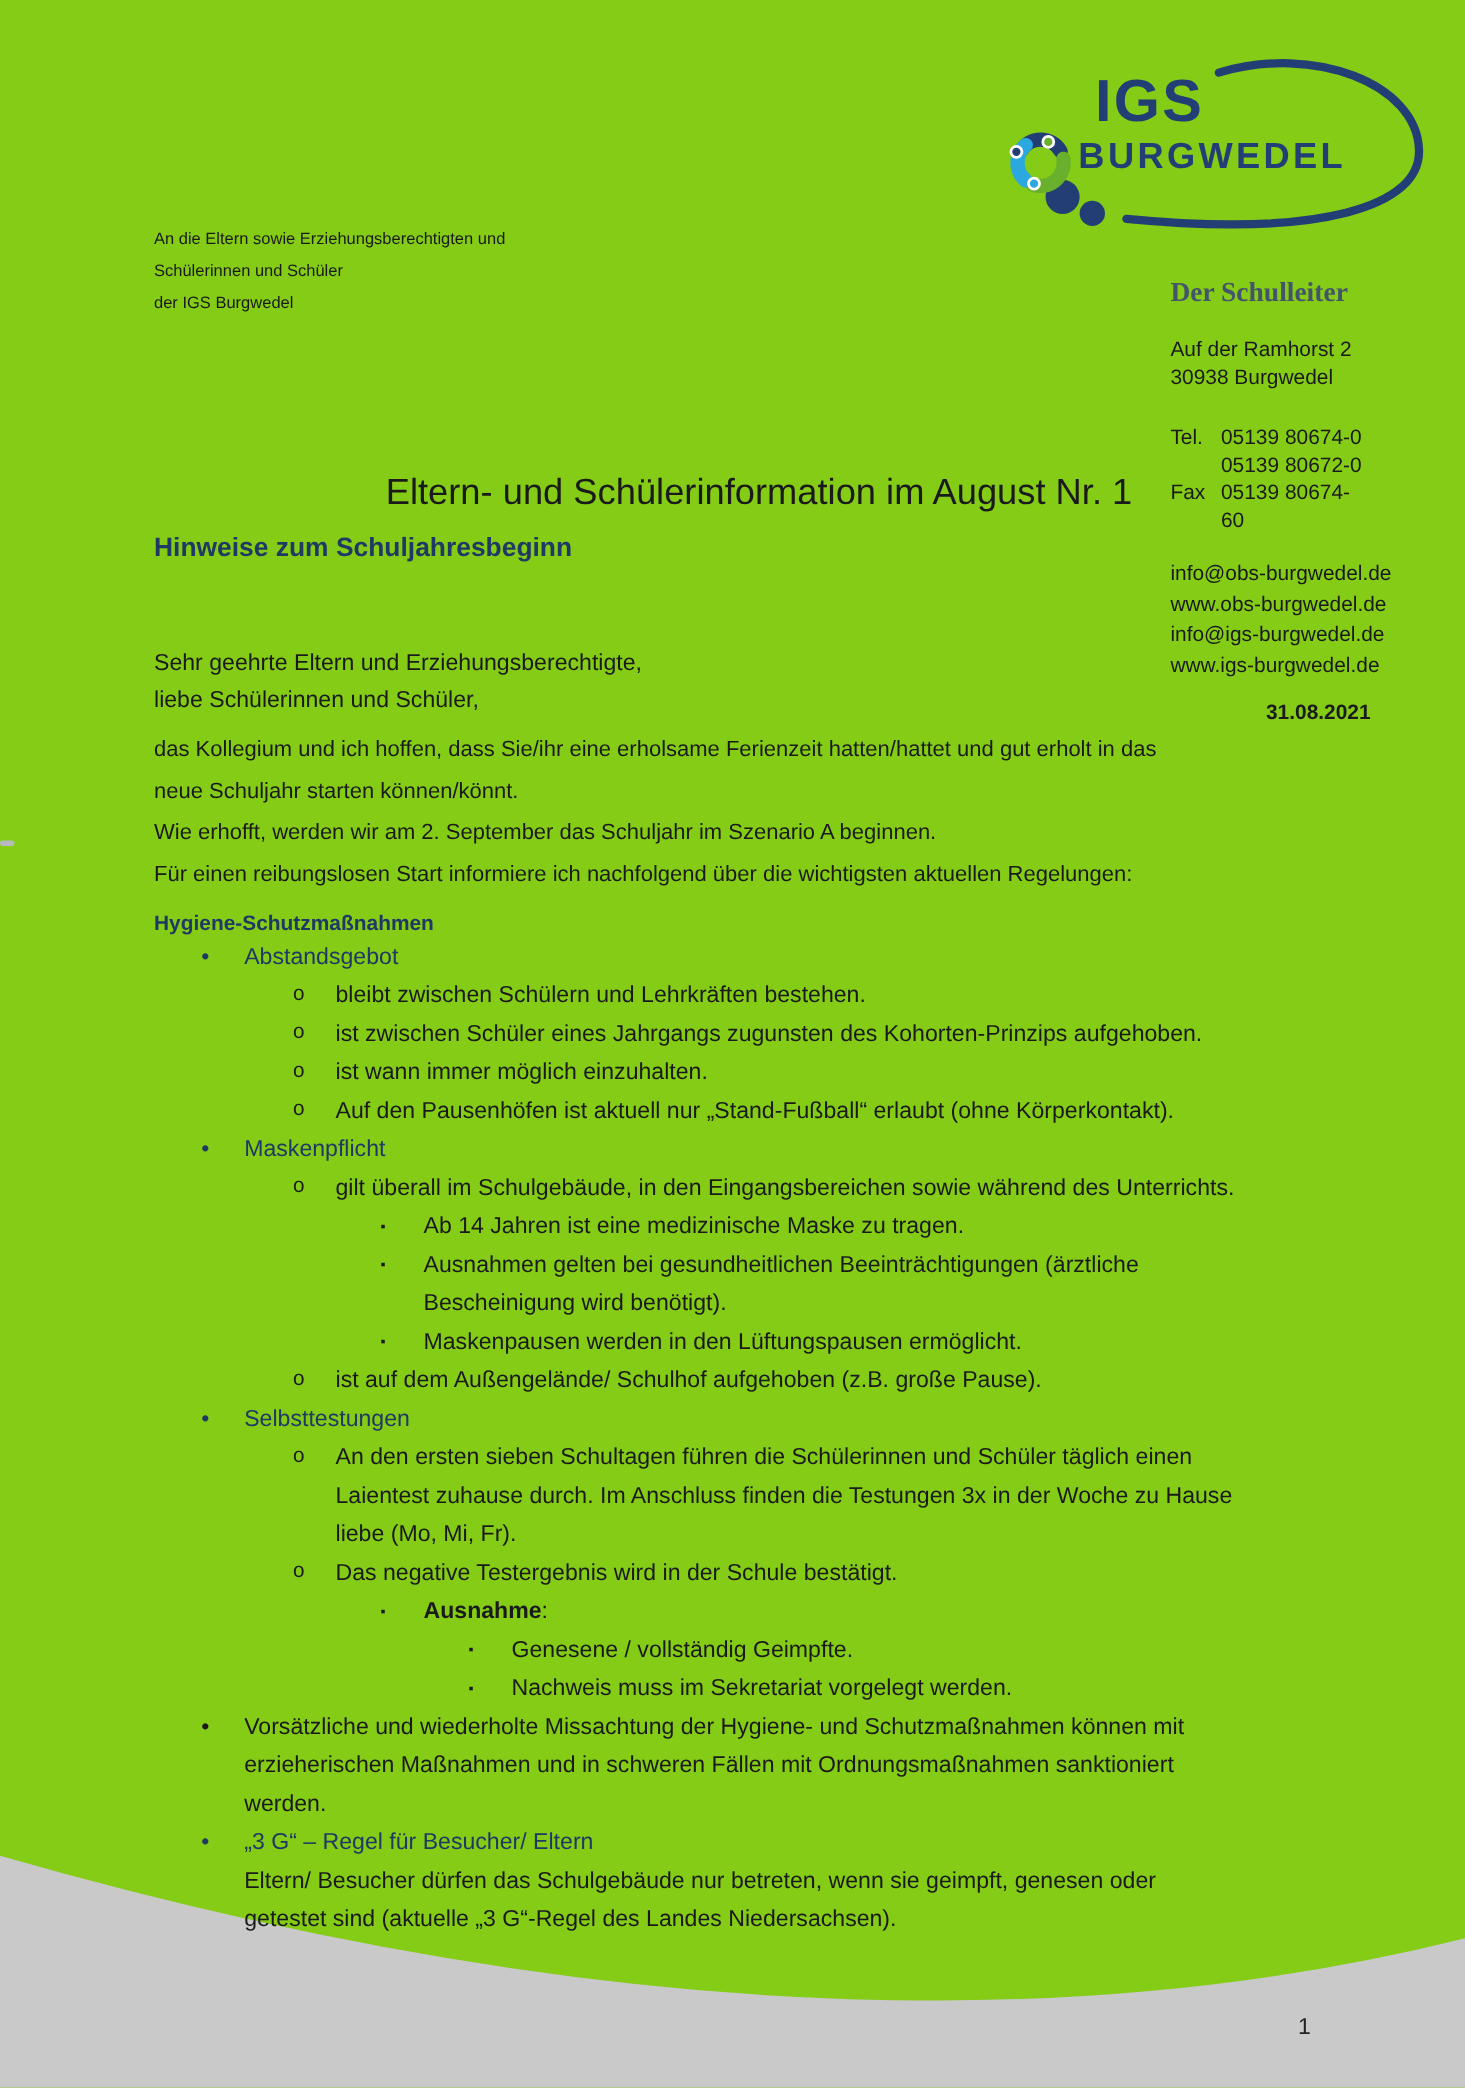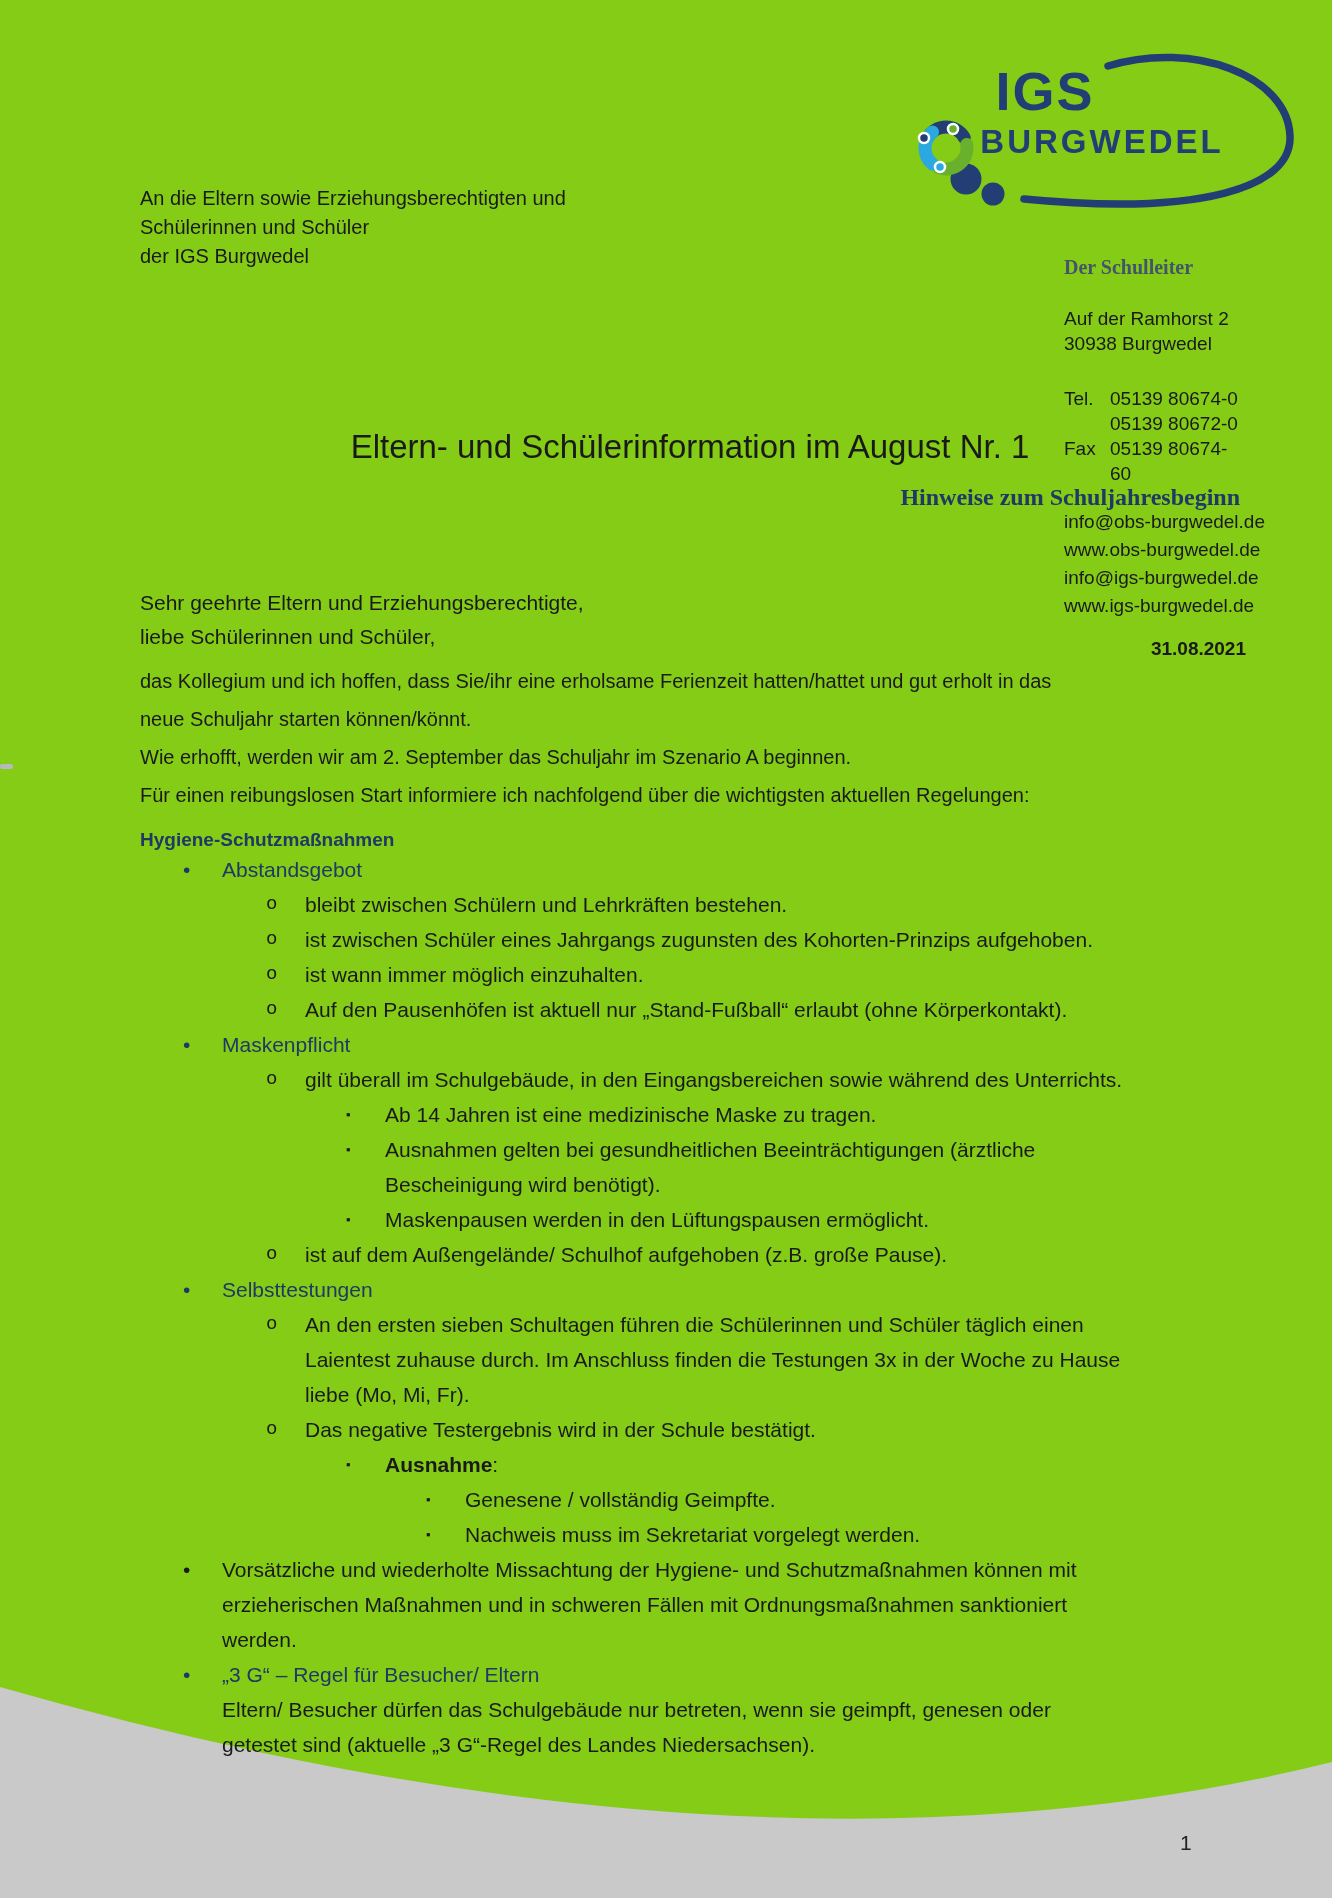--- a/index.html
+++ b/index.html
@@ -19,7 +19,7 @@
   #logo{left:872px;top:28px;width:456px;height:198px;z-index:2;}
 
   
-  #recipient{left:140px;top:184px;font-size:20px;line-height:29px;z-index:2;}
+  #recipient{left:140px;top:203px;font-size:15px;line-height:29px;z-index:2;}
 
   
   #contact{left:1064px;top:252px;width:182px;z-index:2;font-size:19px;}

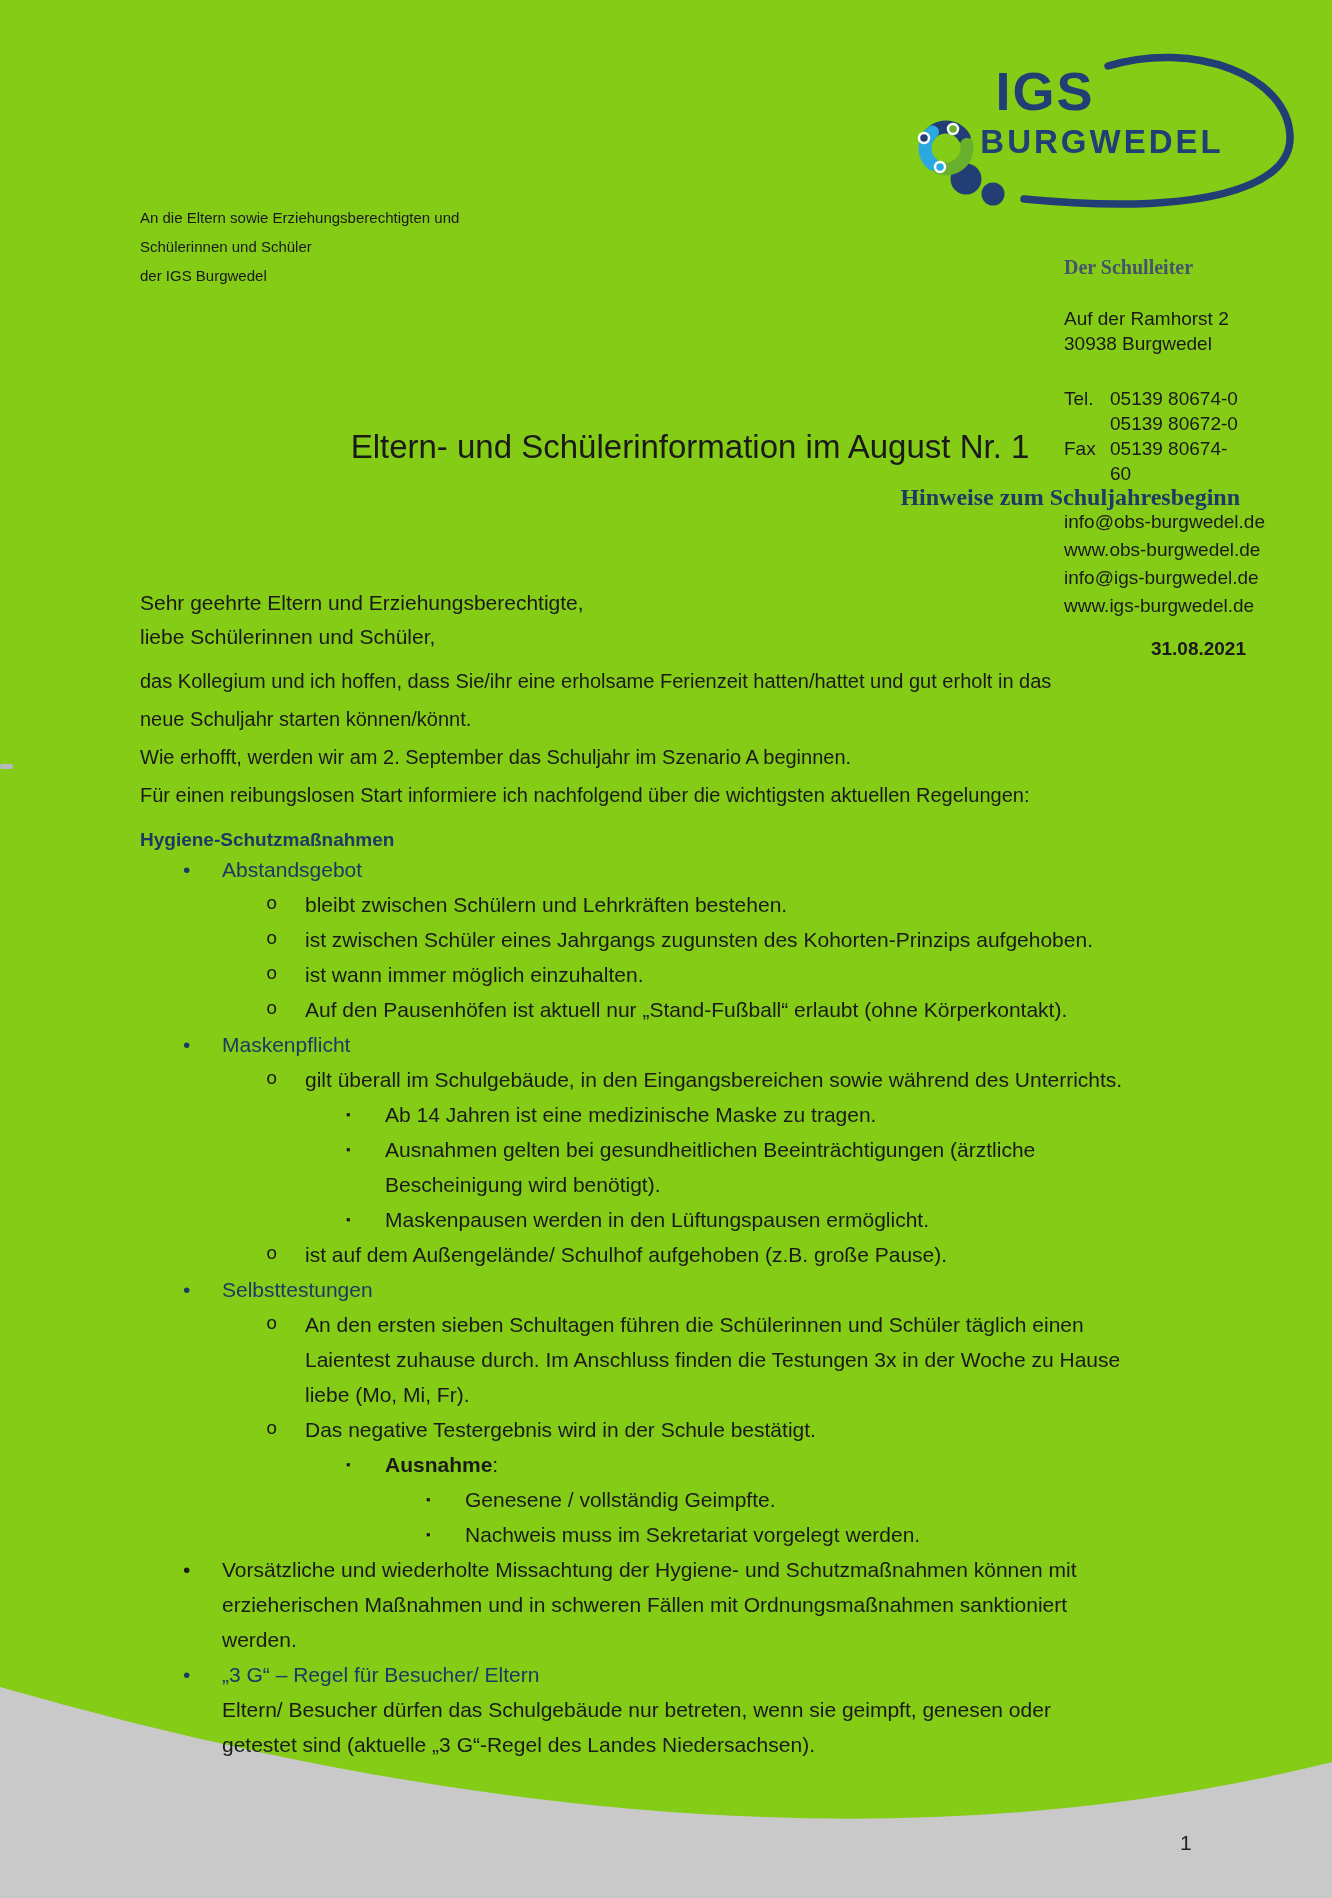--- a/index.html
+++ b/index.html
@@ -23,7 +23,7 @@
 
   
   #contact{left:1064px;top:252px;width:182px;z-index:2;font-size:19px;}
-  #contact .role{font-family:"Liberation Serif",serif;font-weight:bold;font-size:20px;color:#44546a;line-height:30px;white-space:nowrap;}
+  #contact .role{font-family:"Liberation Serif",serif;font-weight:bold;font-size:25px;color:#44546a;line-height:30px;white-space:nowrap;}
   #contact .addr{margin-top:24px;line-height:25px;}
   #contact .phones{margin-top:30px;line-height:25px;}
   #contact .phone-row{display:flex;}

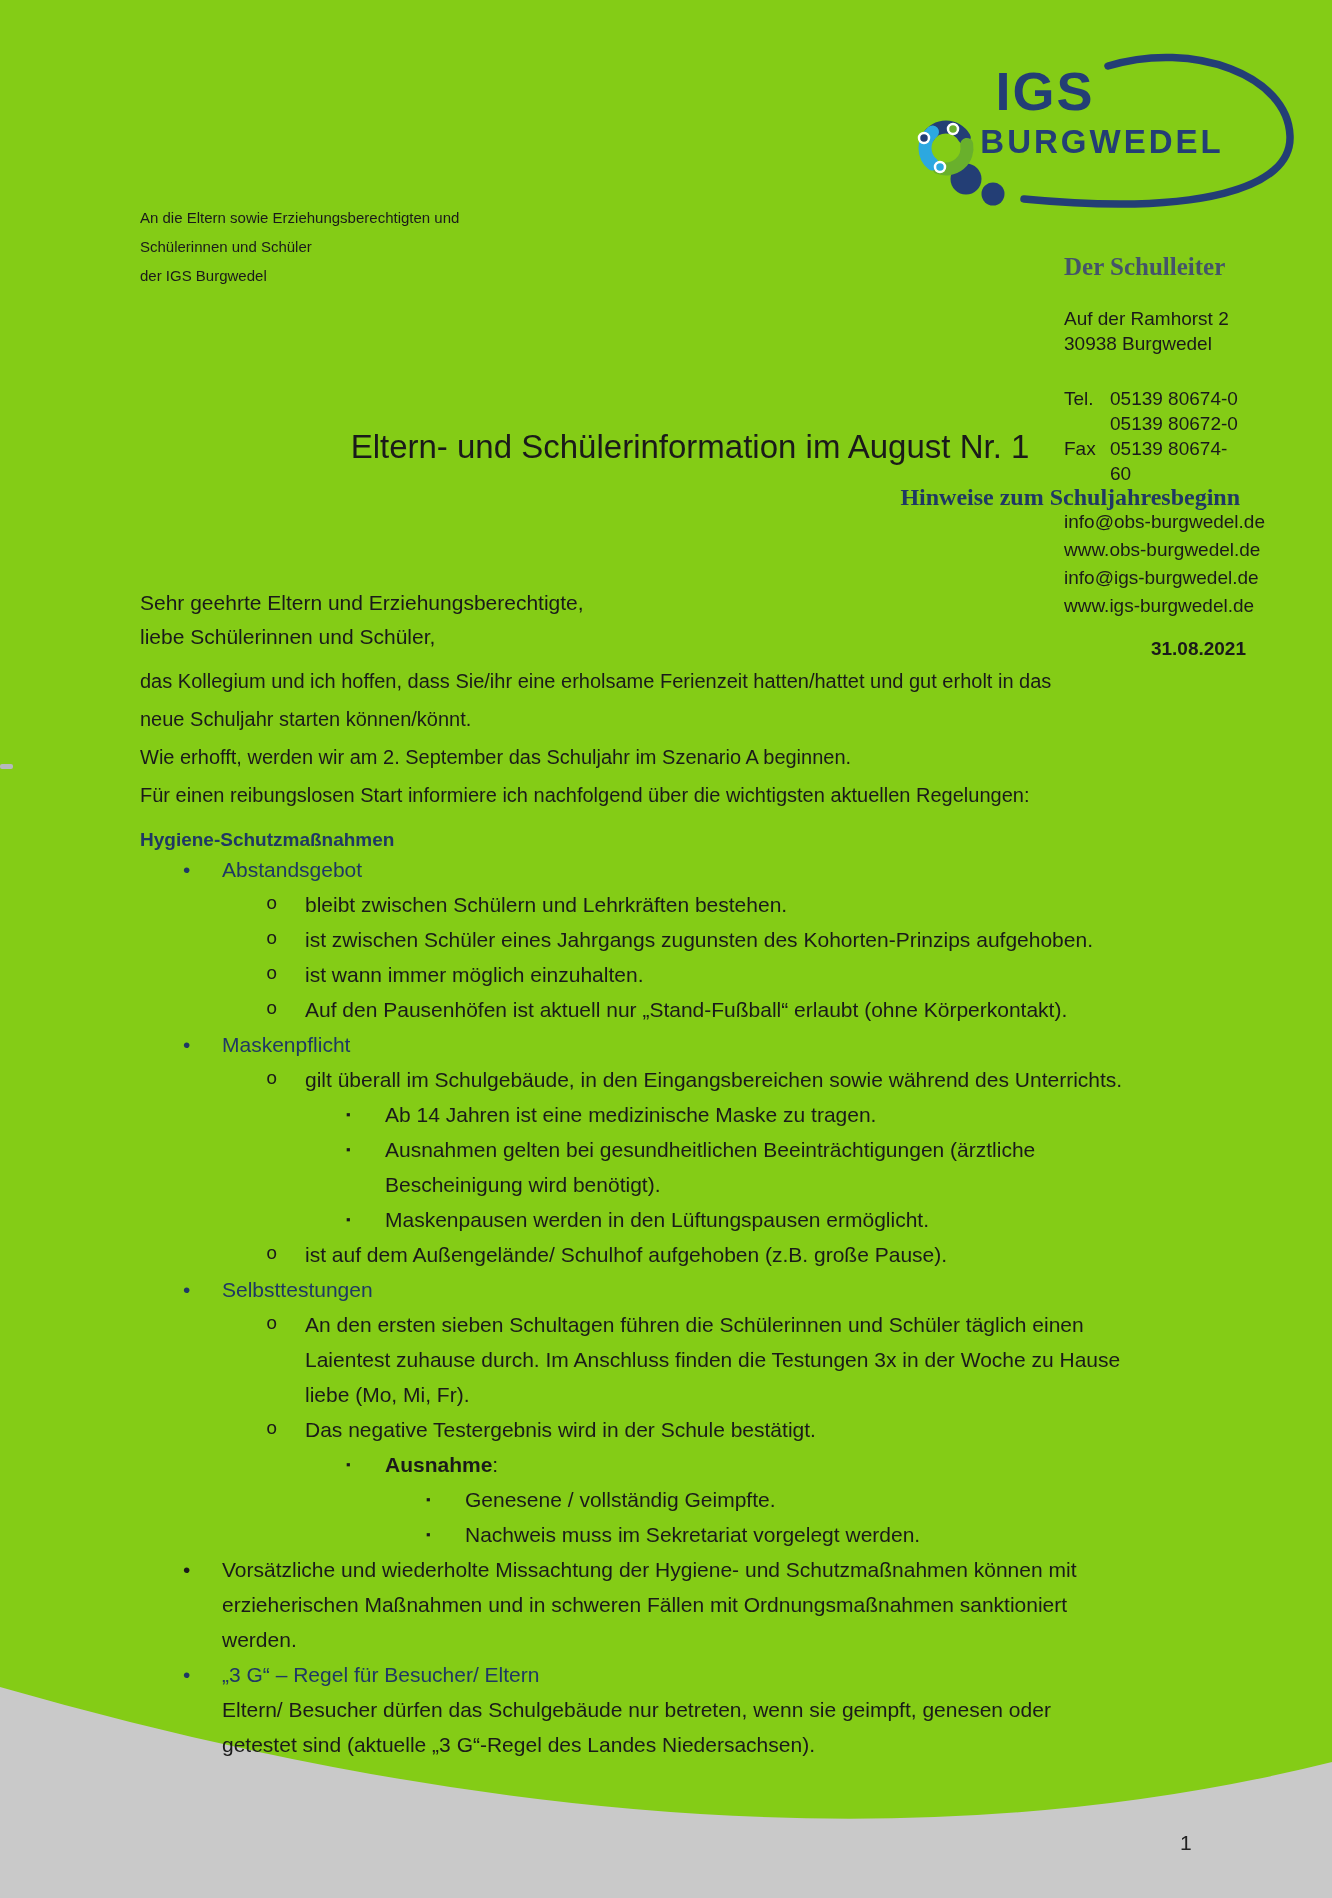--- a/index.html
+++ b/index.html
@@ -34,7 +34,7 @@
 
   
   #title{left:140px;top:428px;width:1100px;text-align:center;font-size:33px;white-space:nowrap;z-index:2;}
-  #subtitle{left:140px;top:484px;width:1100px;text-align:right;font-size:24px;font-weight:bold;color:#1f3864;white-space:nowrap;z-index:2;font-family:Liberation Serif, serif;}
+  #subtitle{left:140px;top:484px;width:1100px;text-align:left;font-size:24px;font-weight:bold;color:#1f3864;white-space:nowrap;z-index:2;}
 
   
   #salutation{left:140px;top:586px;font-size:21px;line-height:34px;z-index:2;}

